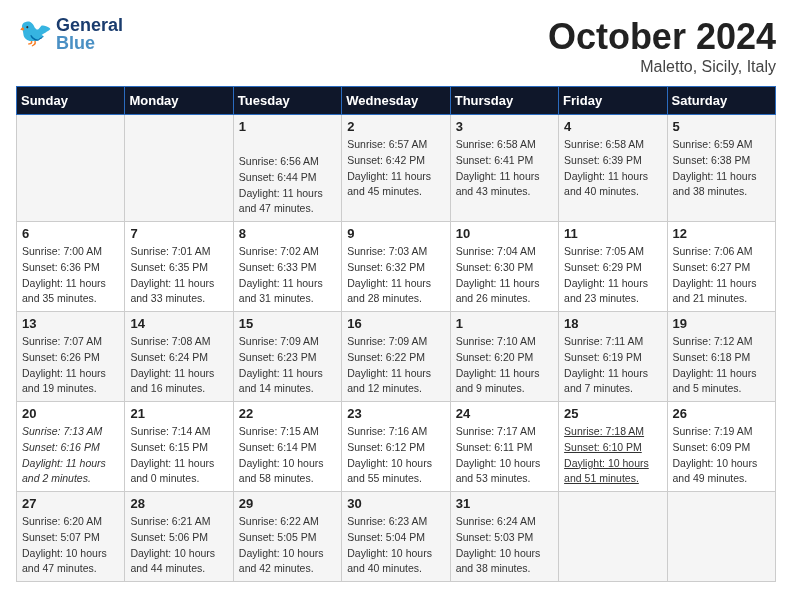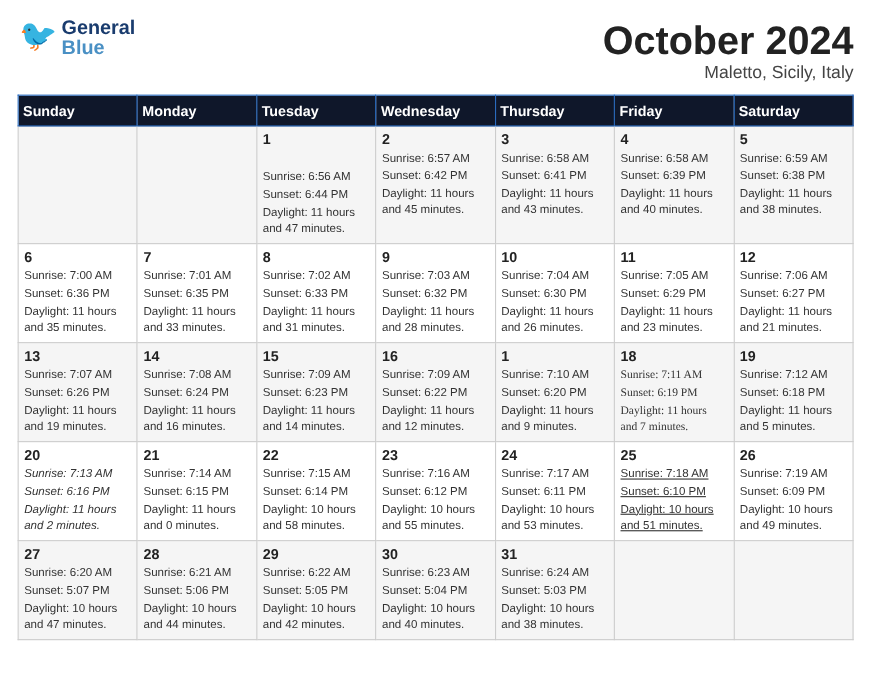--- a/index.html
+++ b/index.html
@@ -257,7 +257,7 @@
         </td>
         <td>
           <div class="day-num">18</div>
-          <div class="day-info" style="white-space: pre-line; font-family: Liberation Serif, serif;">Sunrise: 7:11 AM
+          <div class="day-info" style="white-space: pre-line;">Sunrise: 7:11 AM
 Sunset: 6:19 PM
 Daylight: 11 hours
 and 7 minutes.</div>

